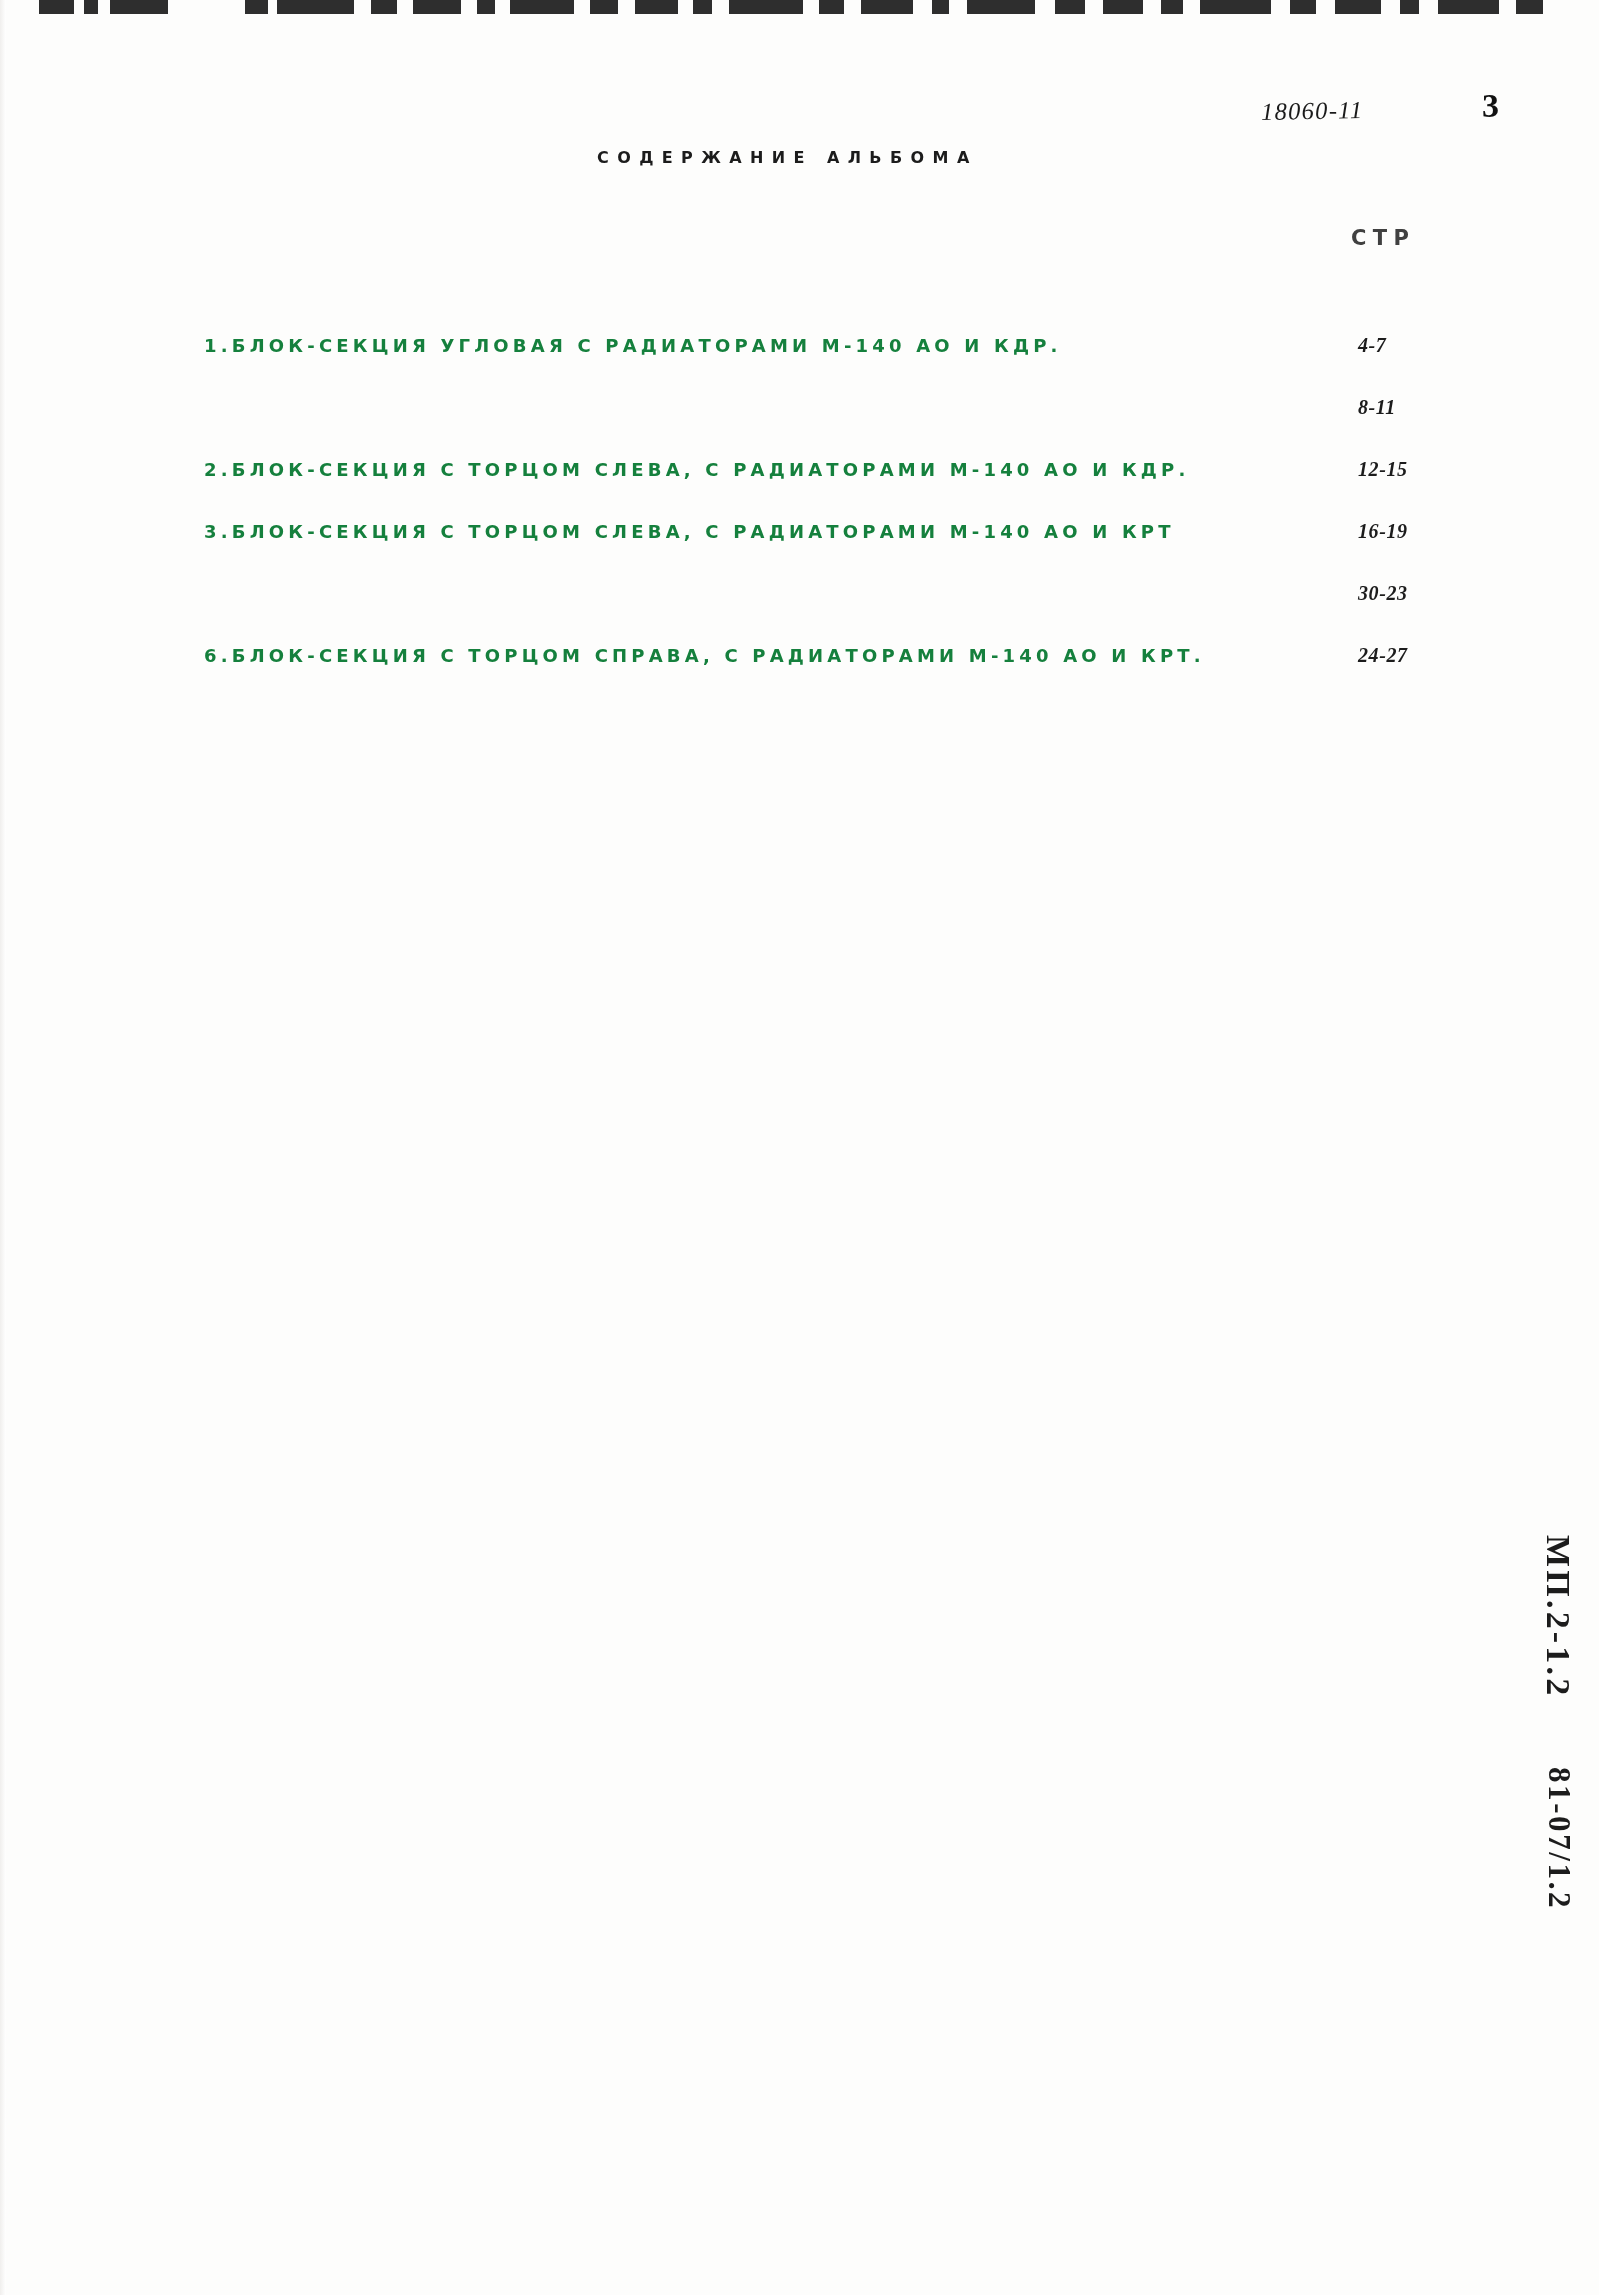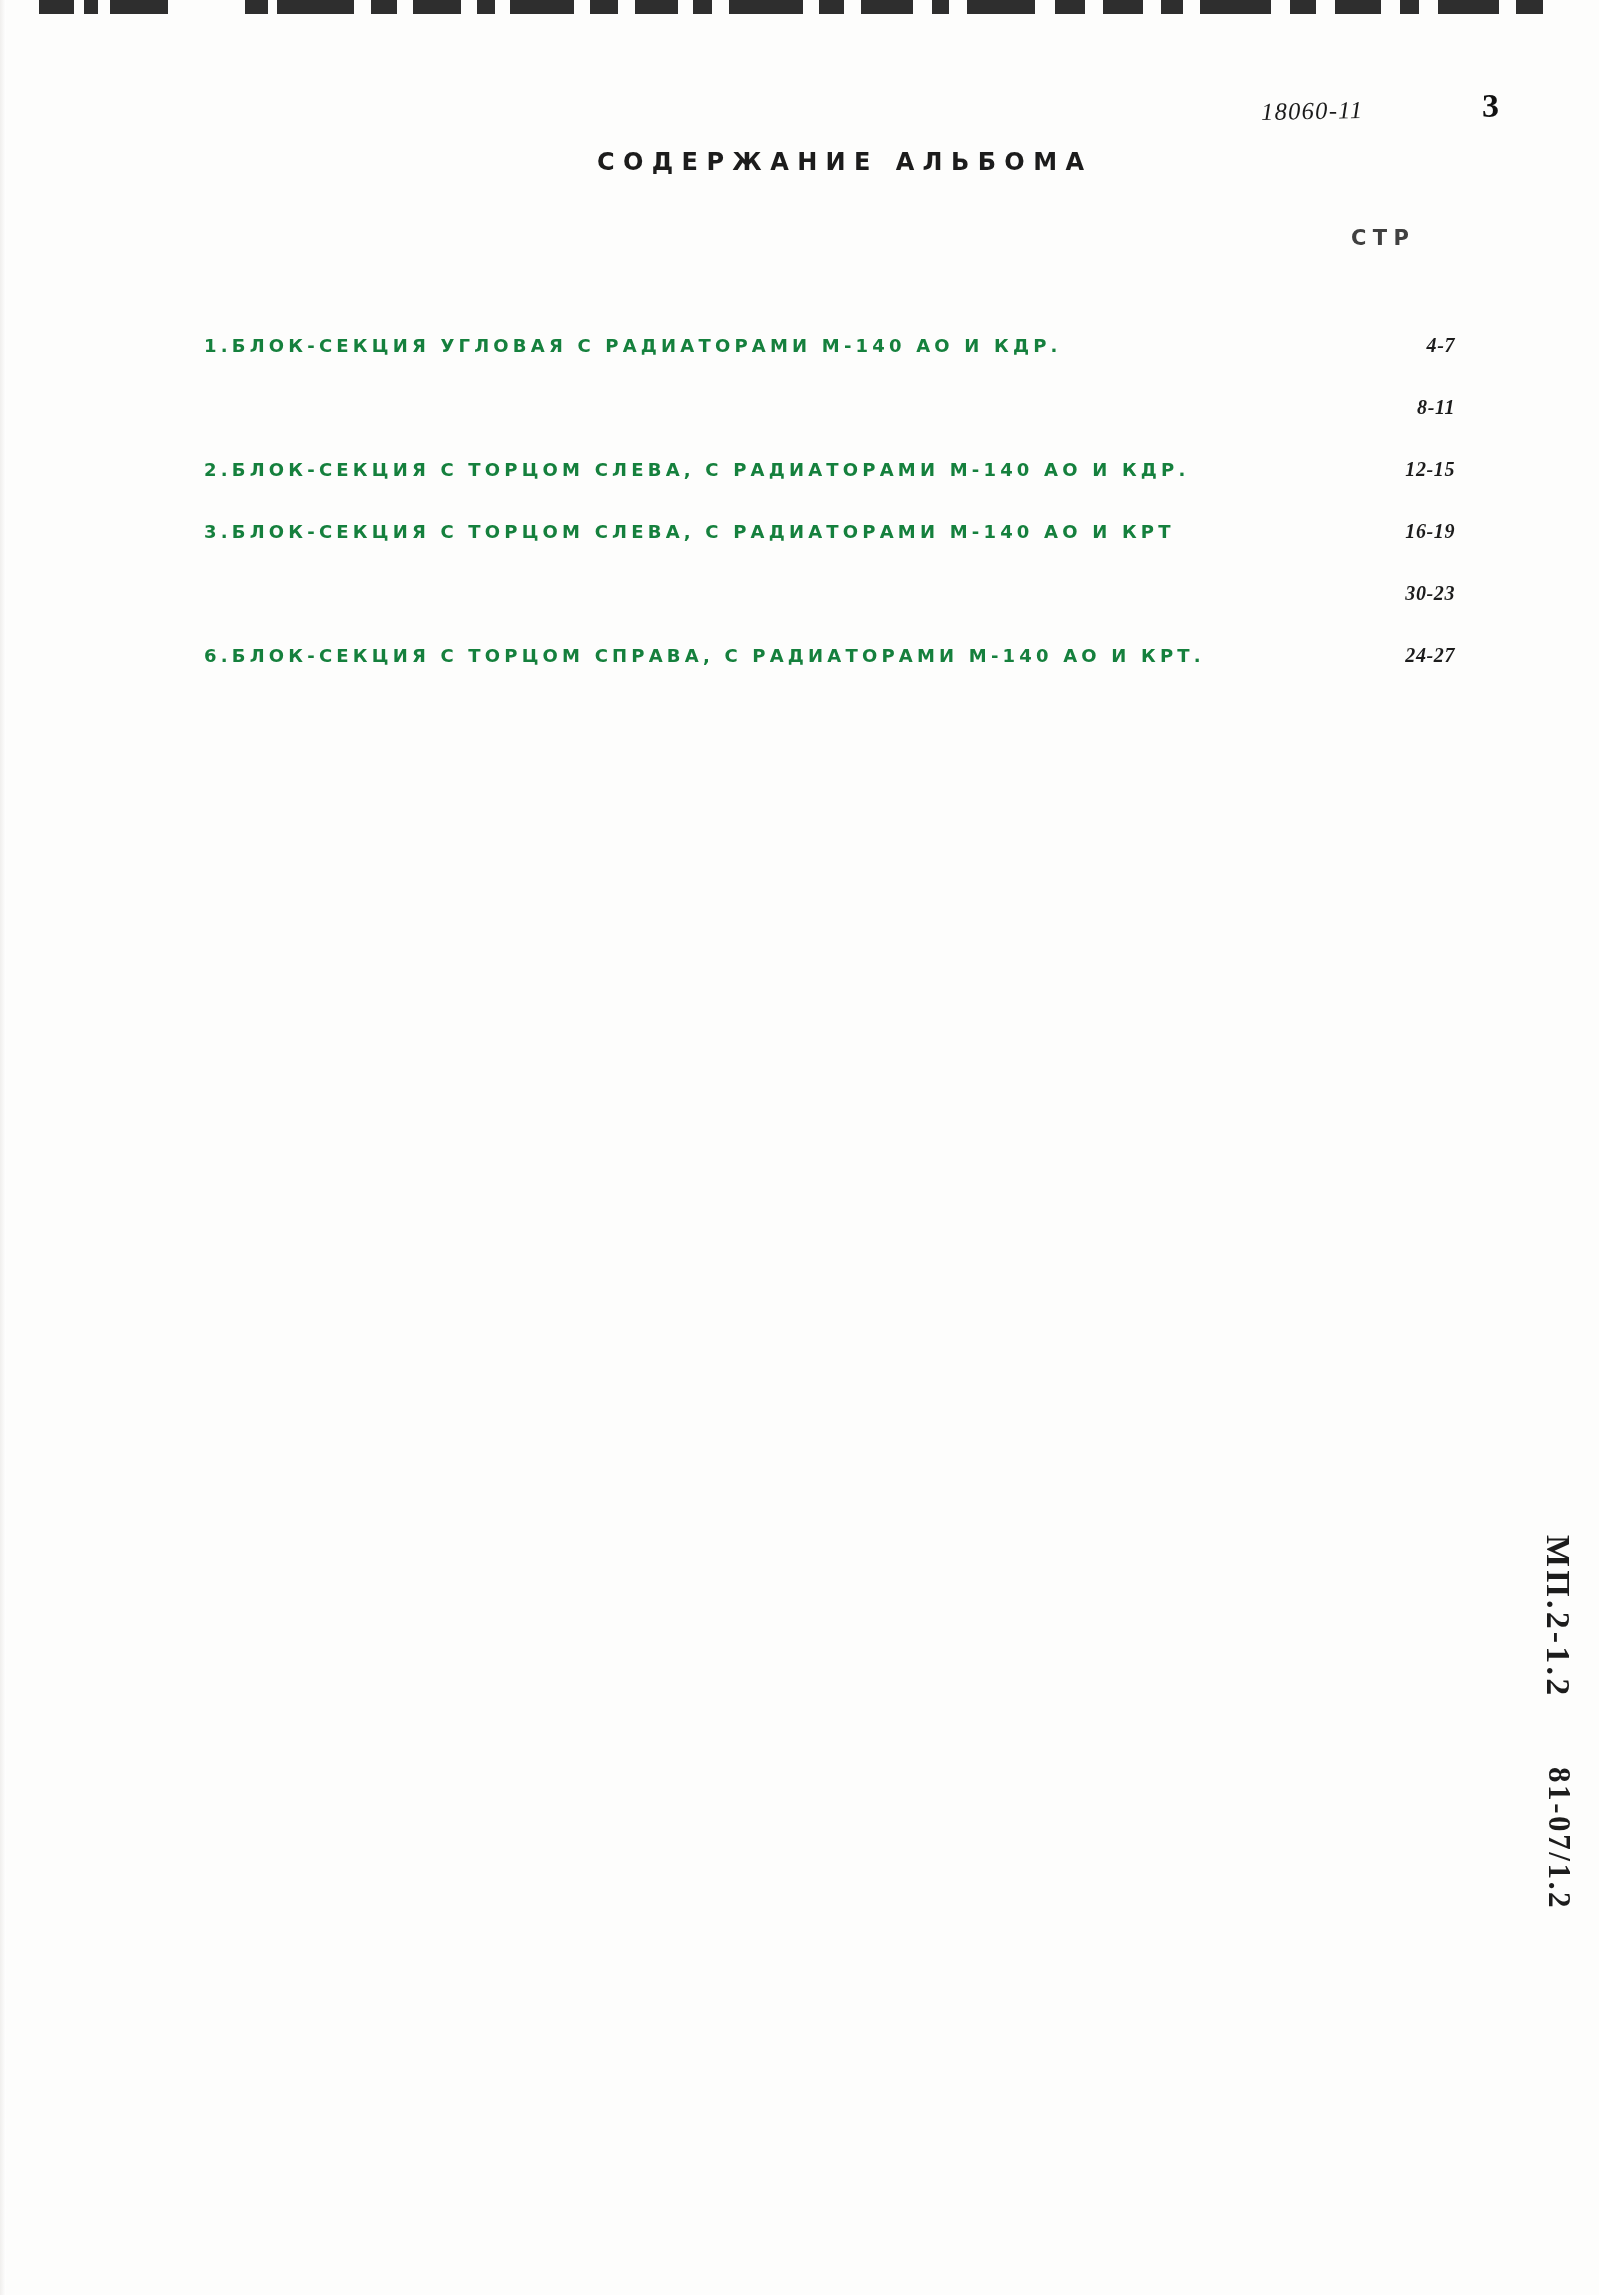--- a/index.html
+++ b/index.html
@@ -74,7 +74,7 @@
     position: absolute;
     left: 597px;
     top: 148px;
-    font-size: 24px;
+    font-size: 16px;
     letter-spacing: 8.4px;
     font-weight: bold;
     font-family: "DejaVu Sans", sans-serif;

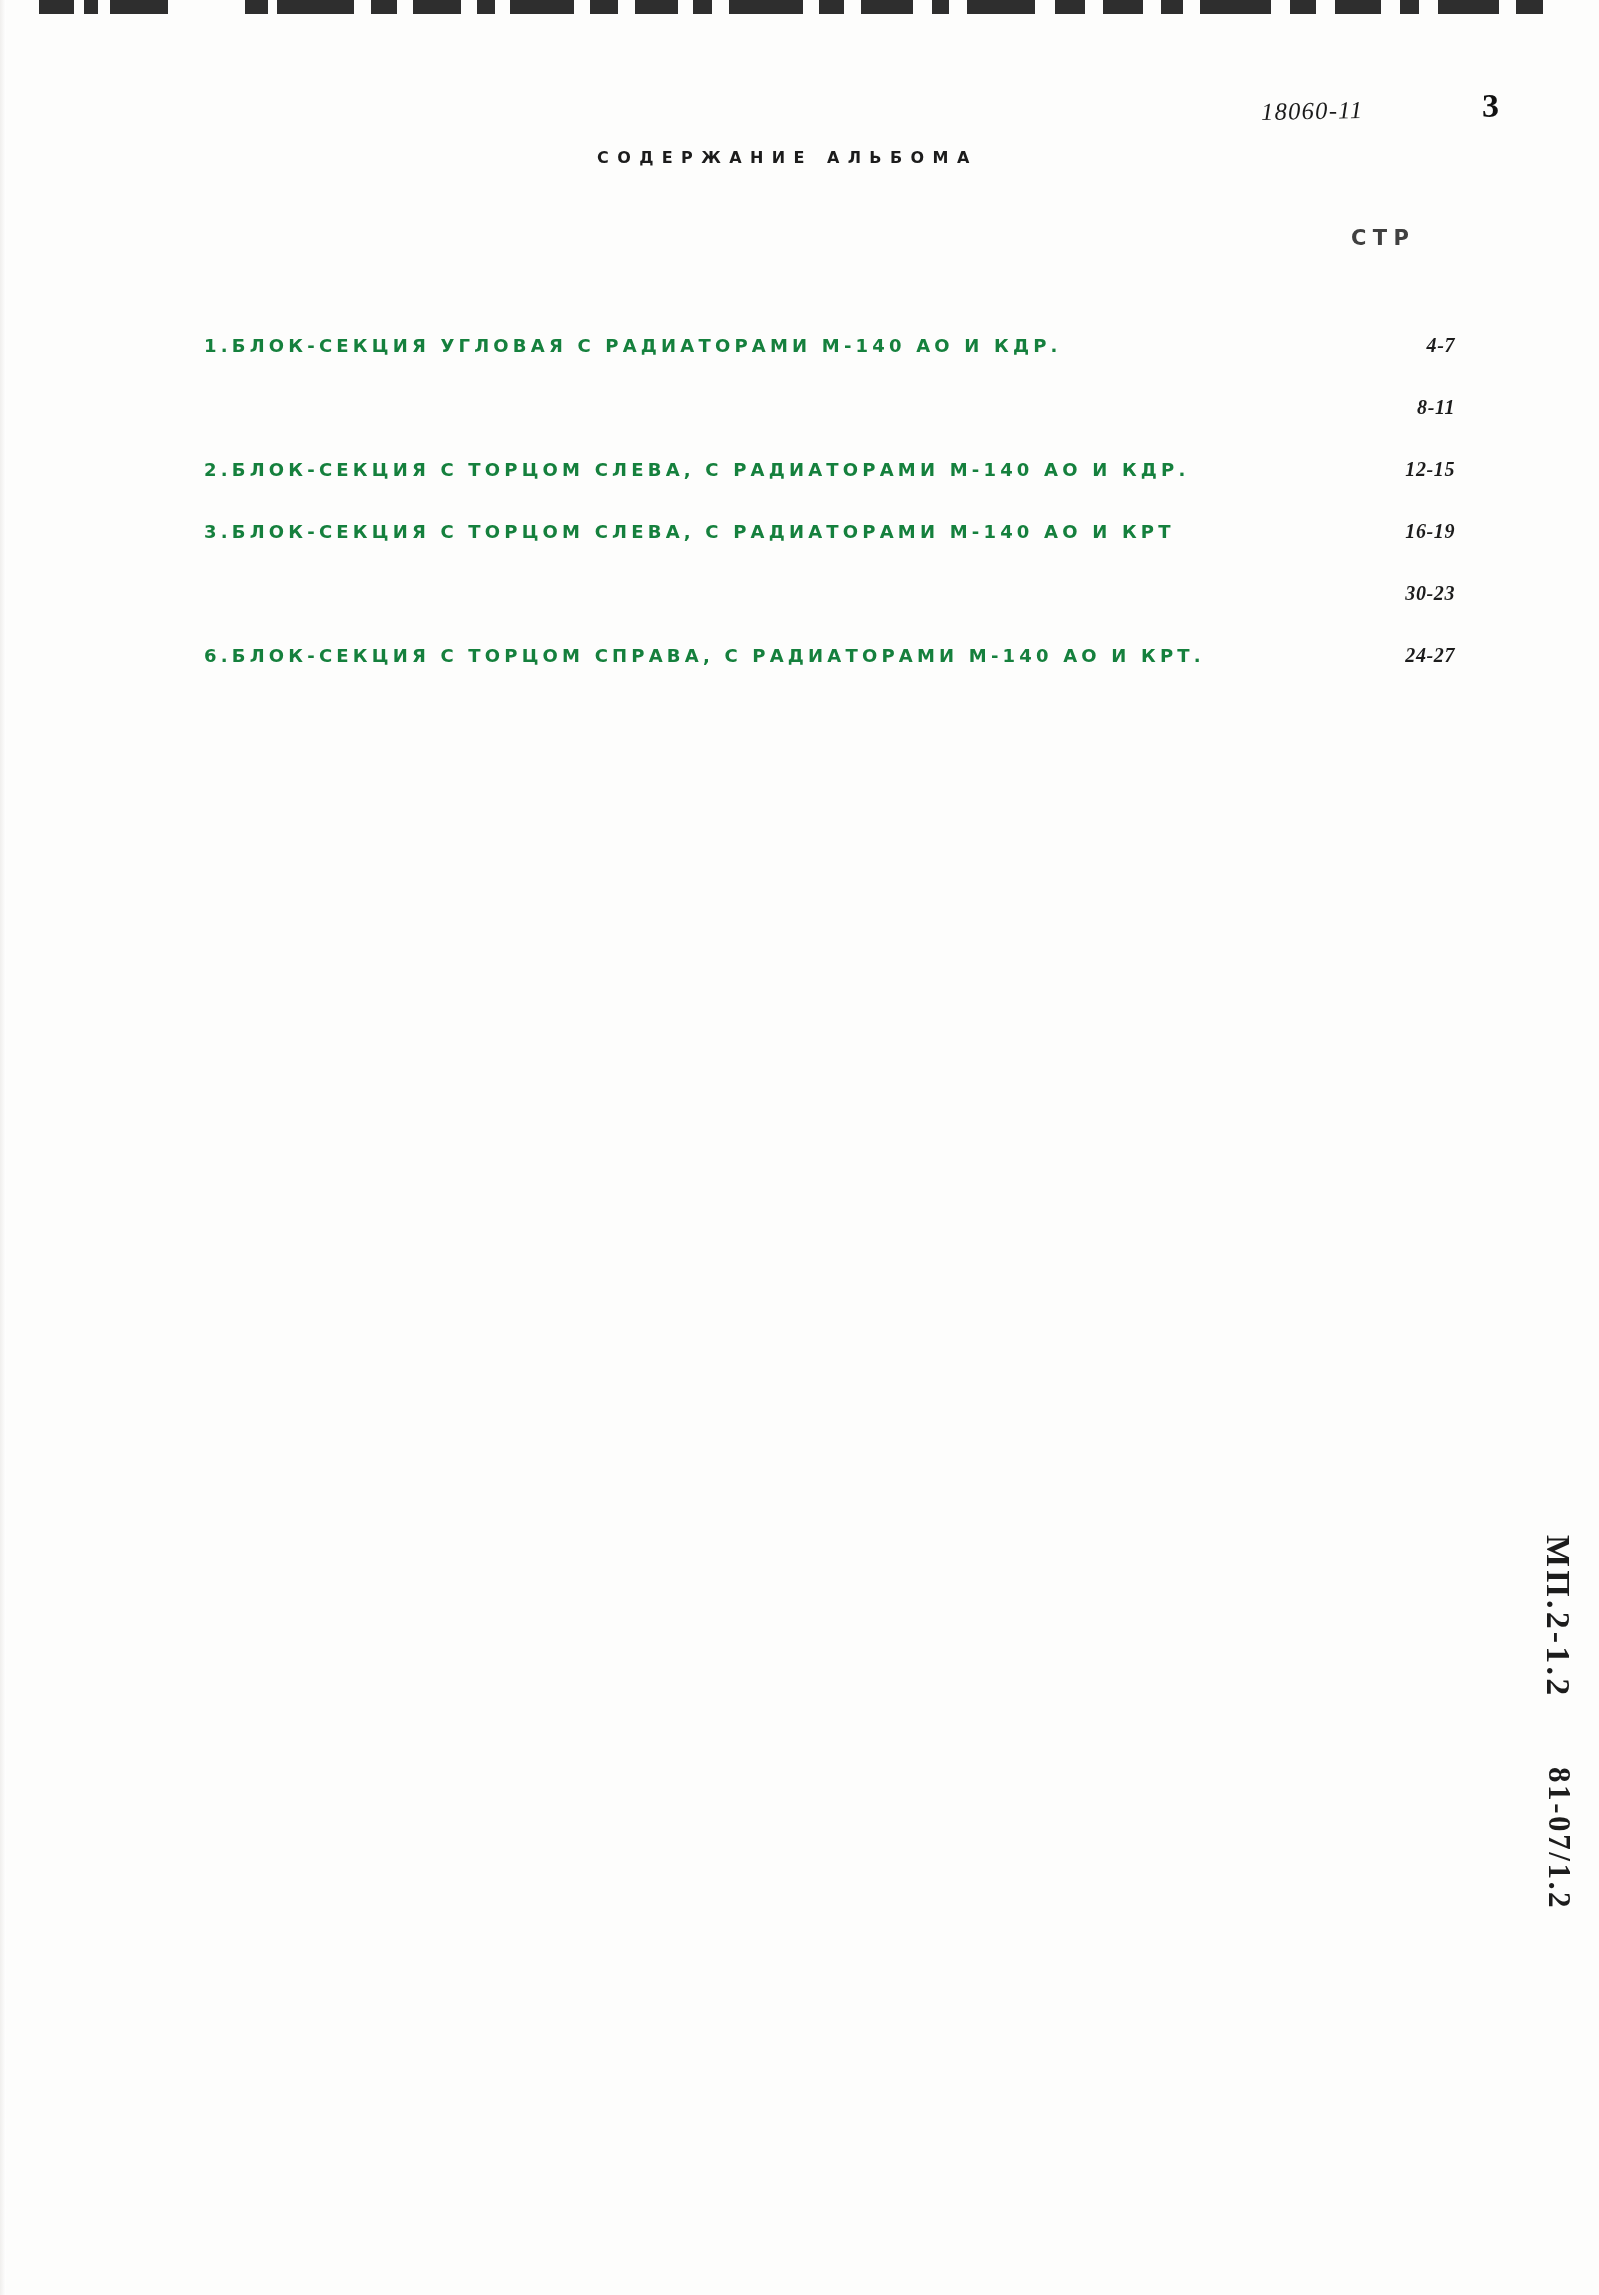--- a/index.html
+++ b/index.html
@@ -119,7 +119,7 @@
     right: 0;
     top: -1.3px;
     width: 97px;
-    text-align: right;
+    text-align: left;
     font-size: 20px;
     letter-spacing: 0.6px;
     font-weight: bold;

